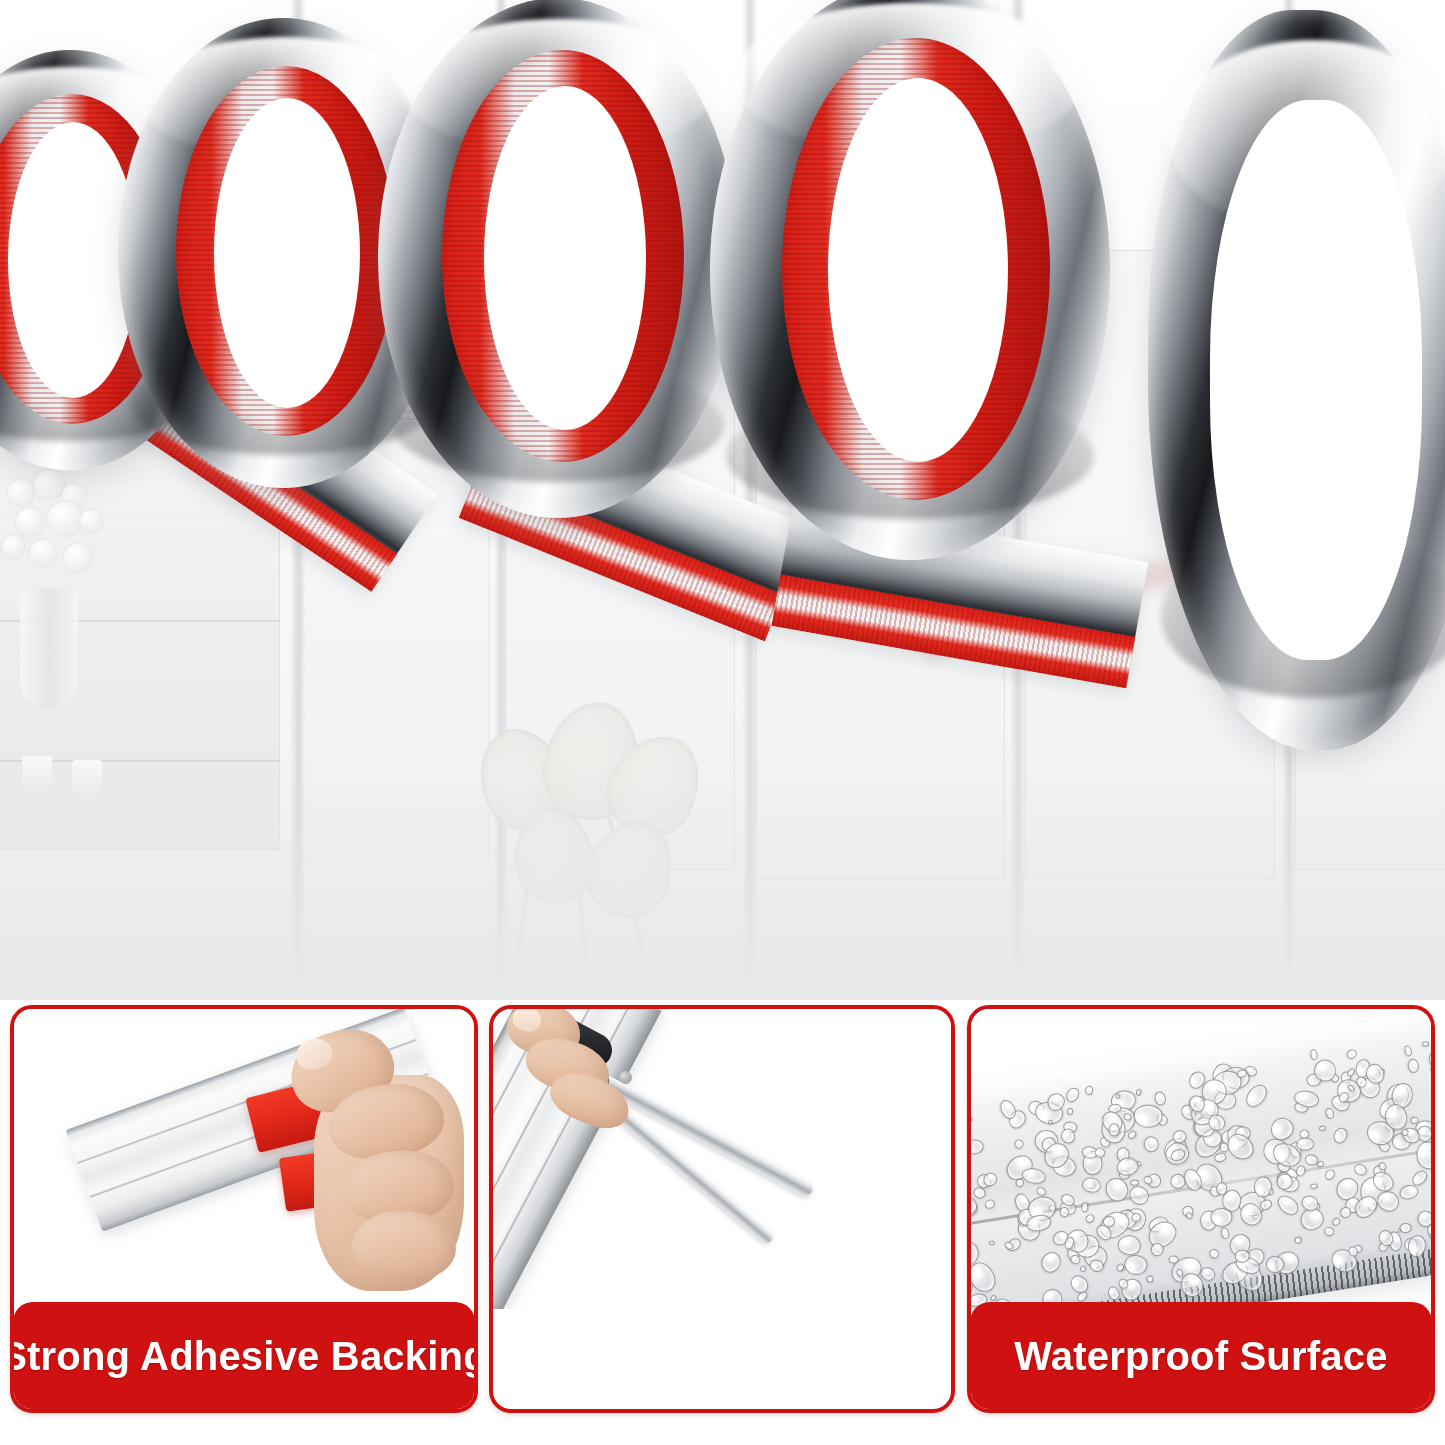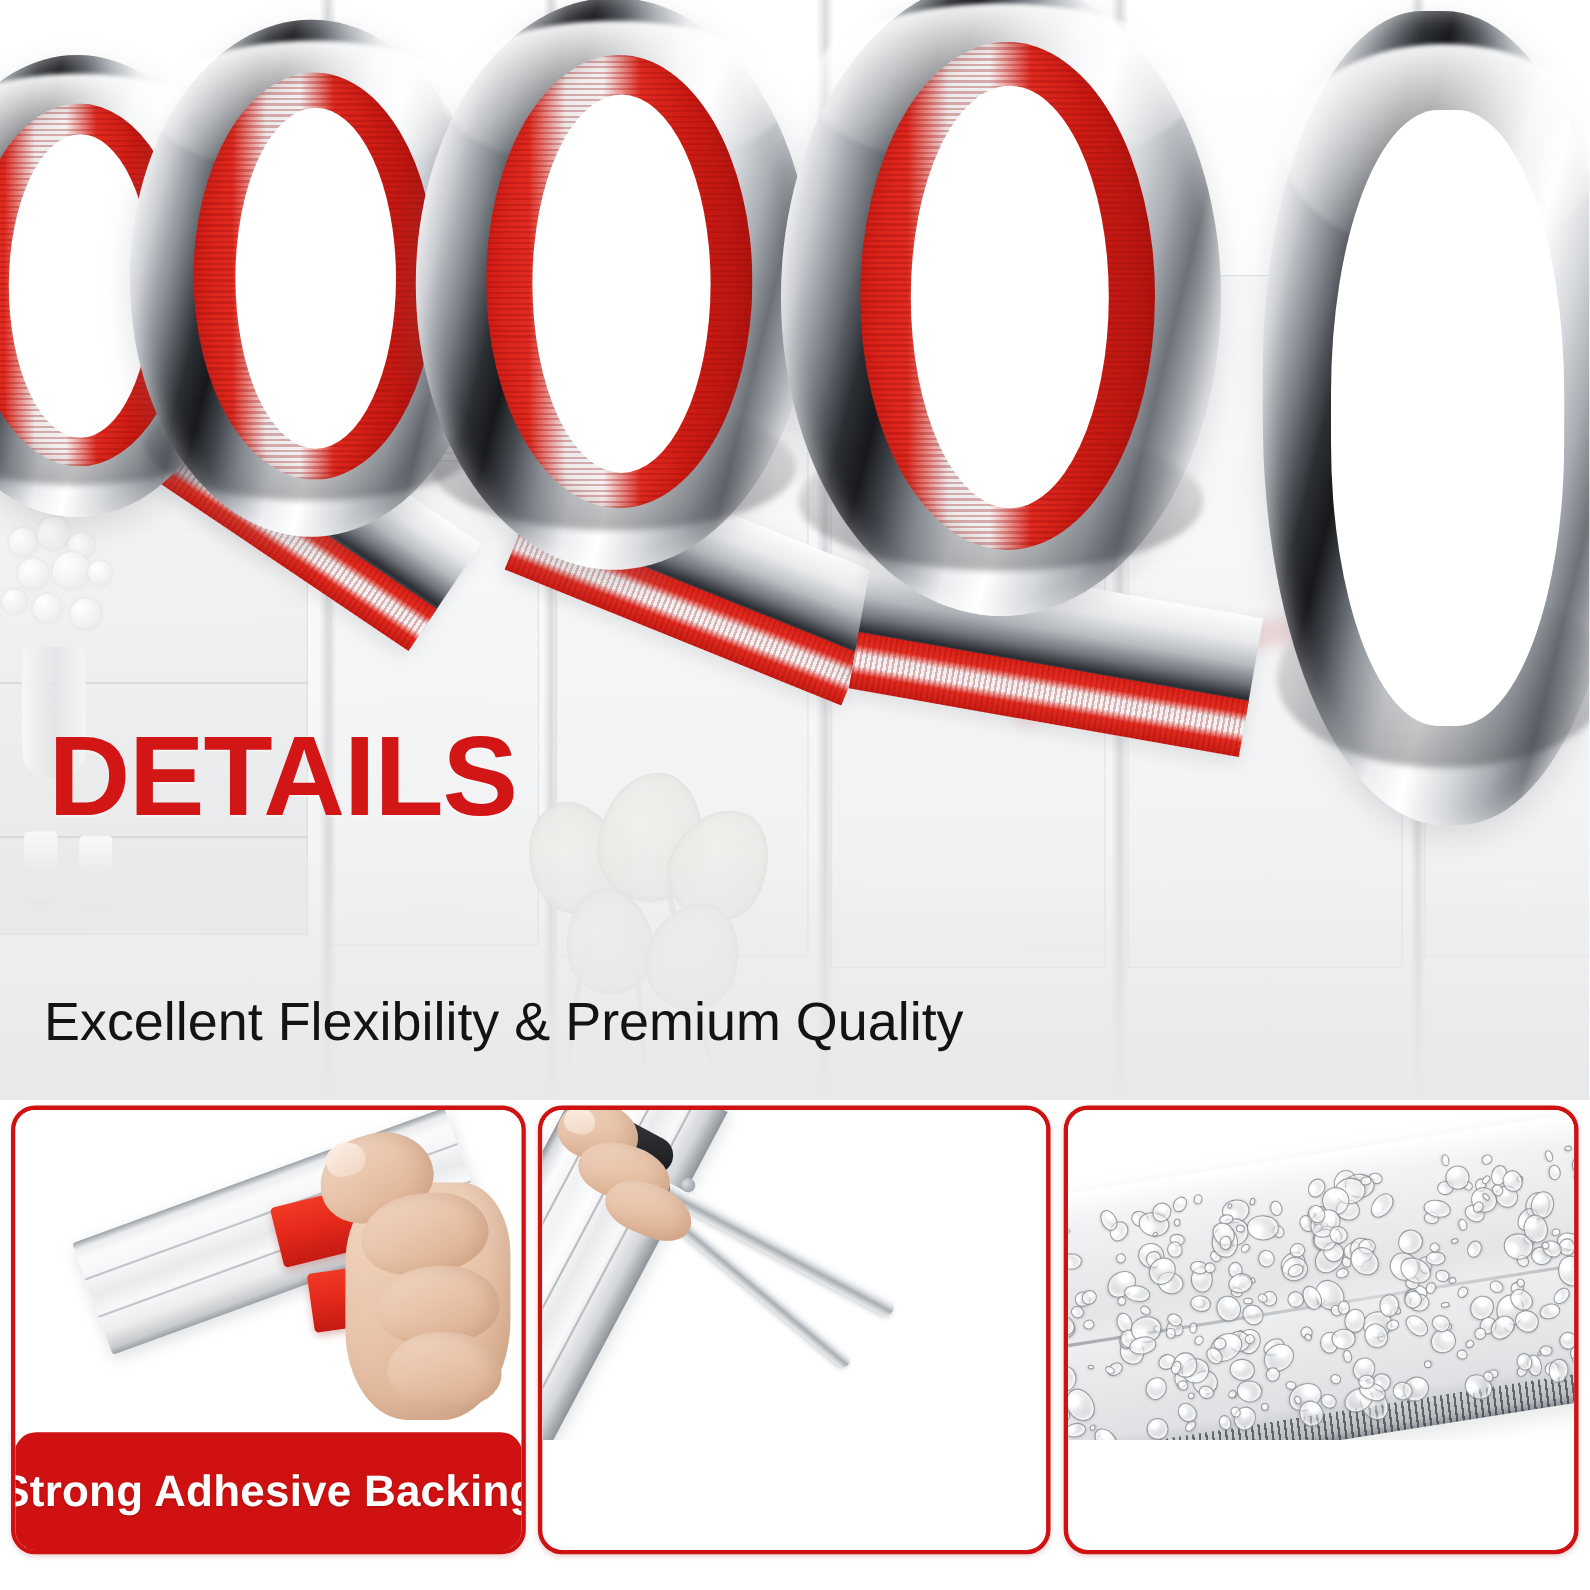--- a/index.html
+++ b/index.html
@@ -424,7 +424,6 @@
   </div>
 
   <div class="headline">
-    <div class="h-line">DETAILS</div>
   </div>
   <div class="subhead">Excellent Flexibility &amp; Premium Quality</div>
 

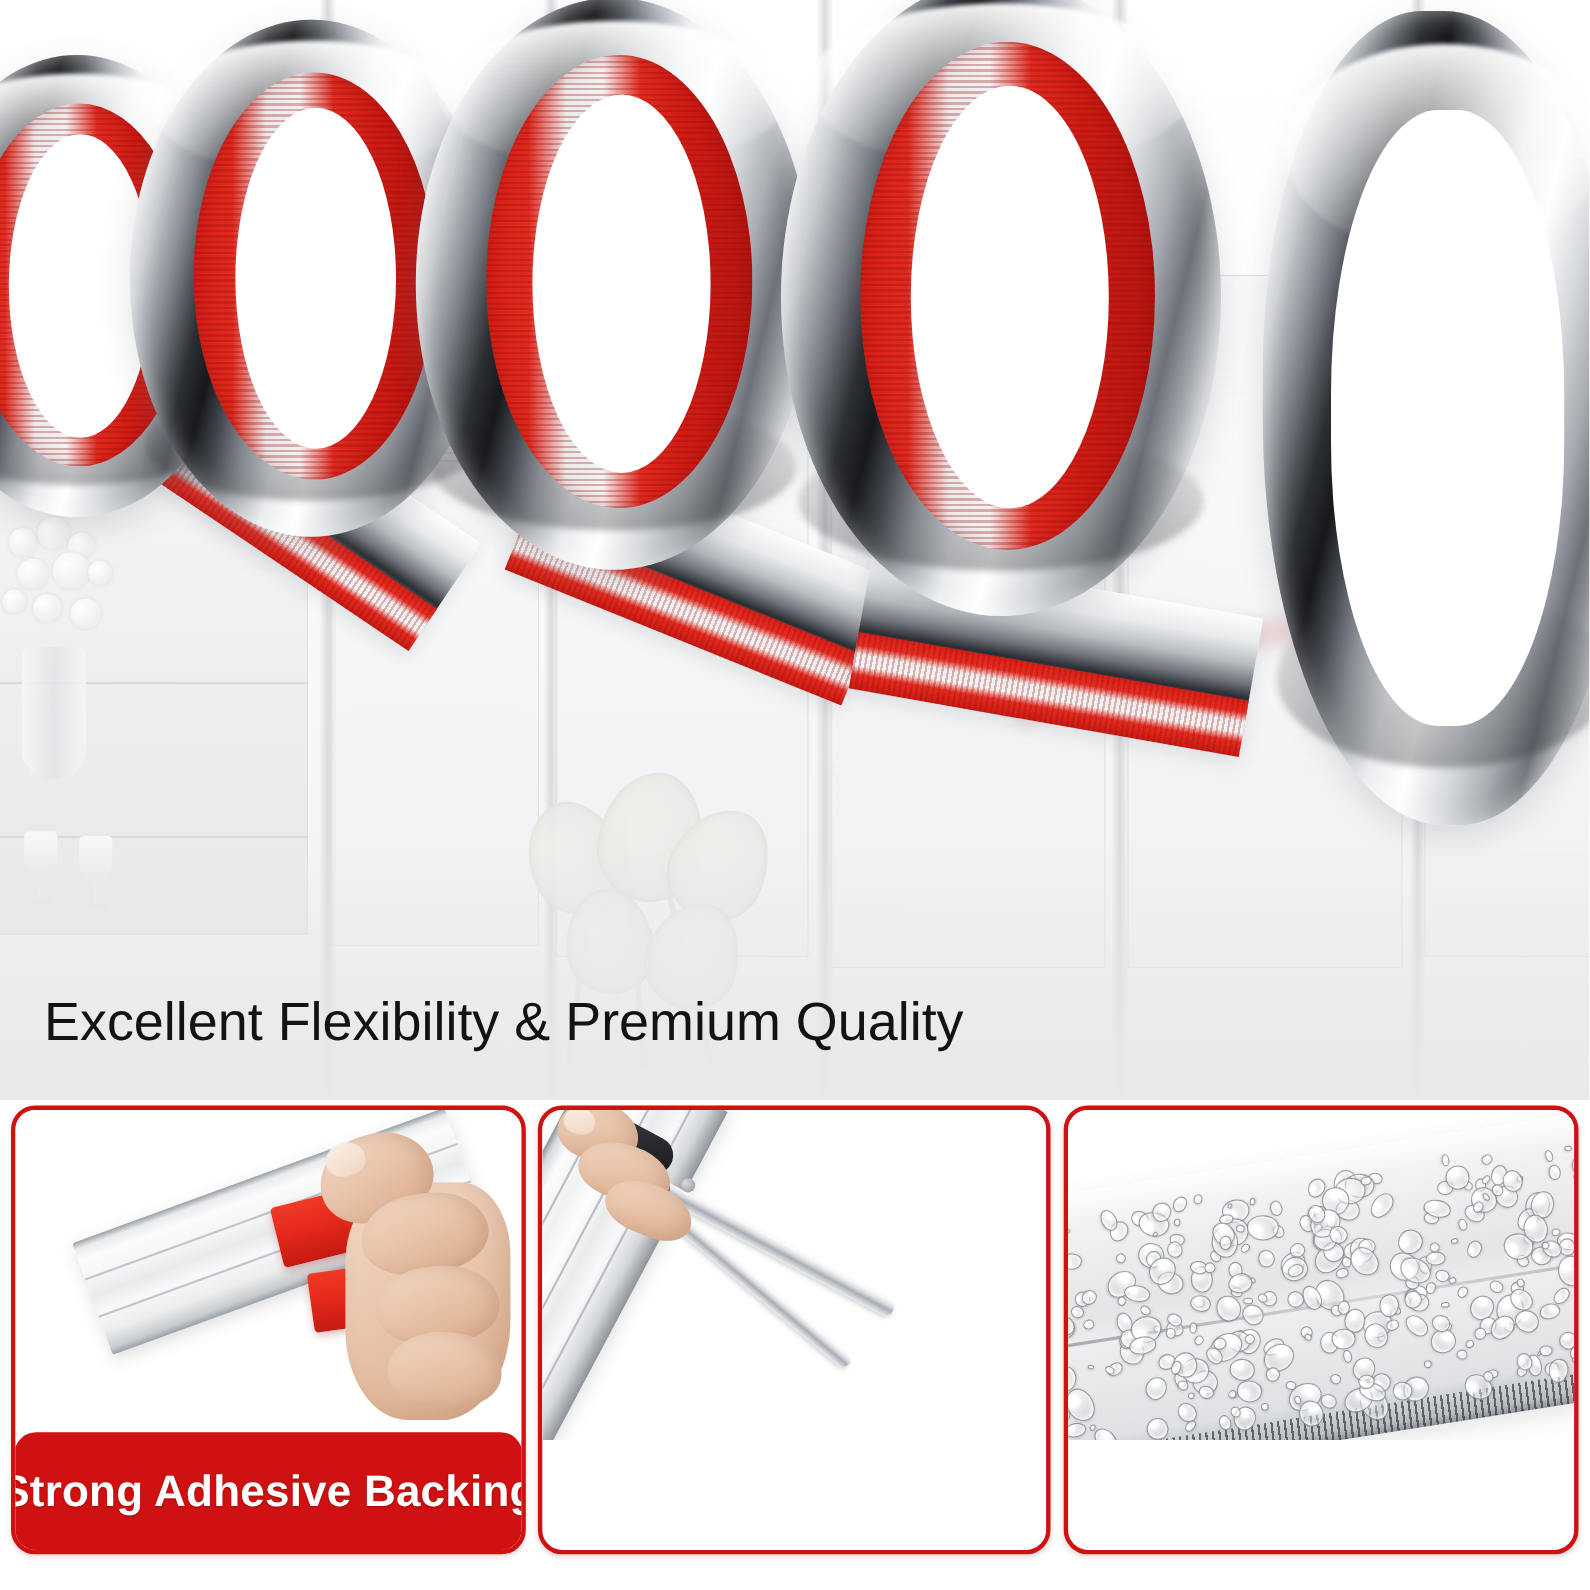--- a/index.html
+++ b/index.html
@@ -425,7 +425,6 @@
 
   <div class="headline">
   </div>
-  <div class="subhead">Excellent Flexibility &amp; Premium Quality</div>
 
   <div class="panels">
 

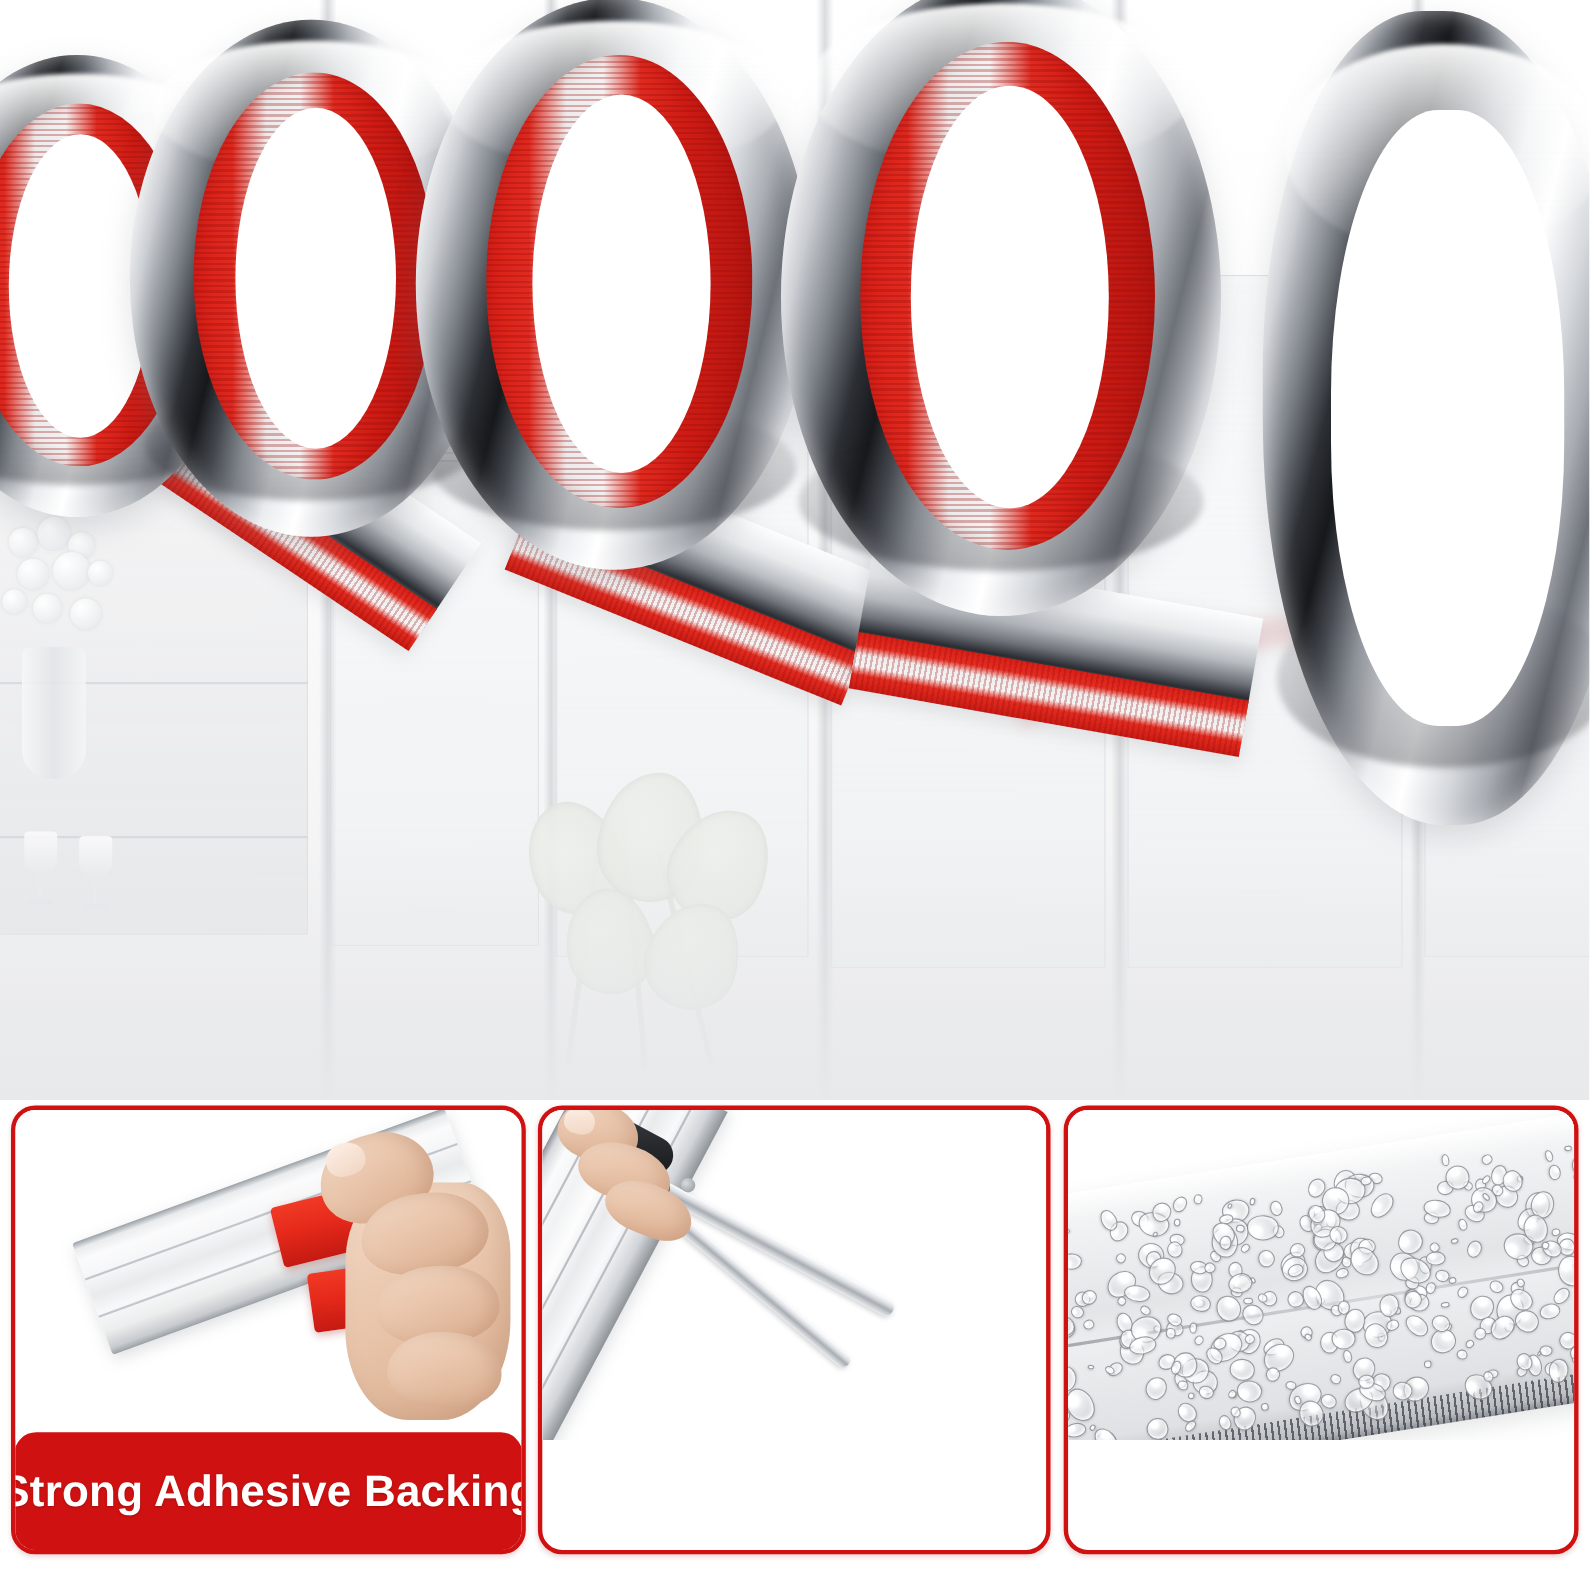--- a/index.html
+++ b/index.html
@@ -759,6 +759,9 @@
             <div class="drop" style="width: 23.1px; height: 27.6px; left: 306px; top: 88.7px; transform: rotate(-34deg);"></div>
           </div>
       </div>
+      <div class="caption">
+        <span>Waterproof Surface</span>
+      </div>
     </div>
 
   </div>

